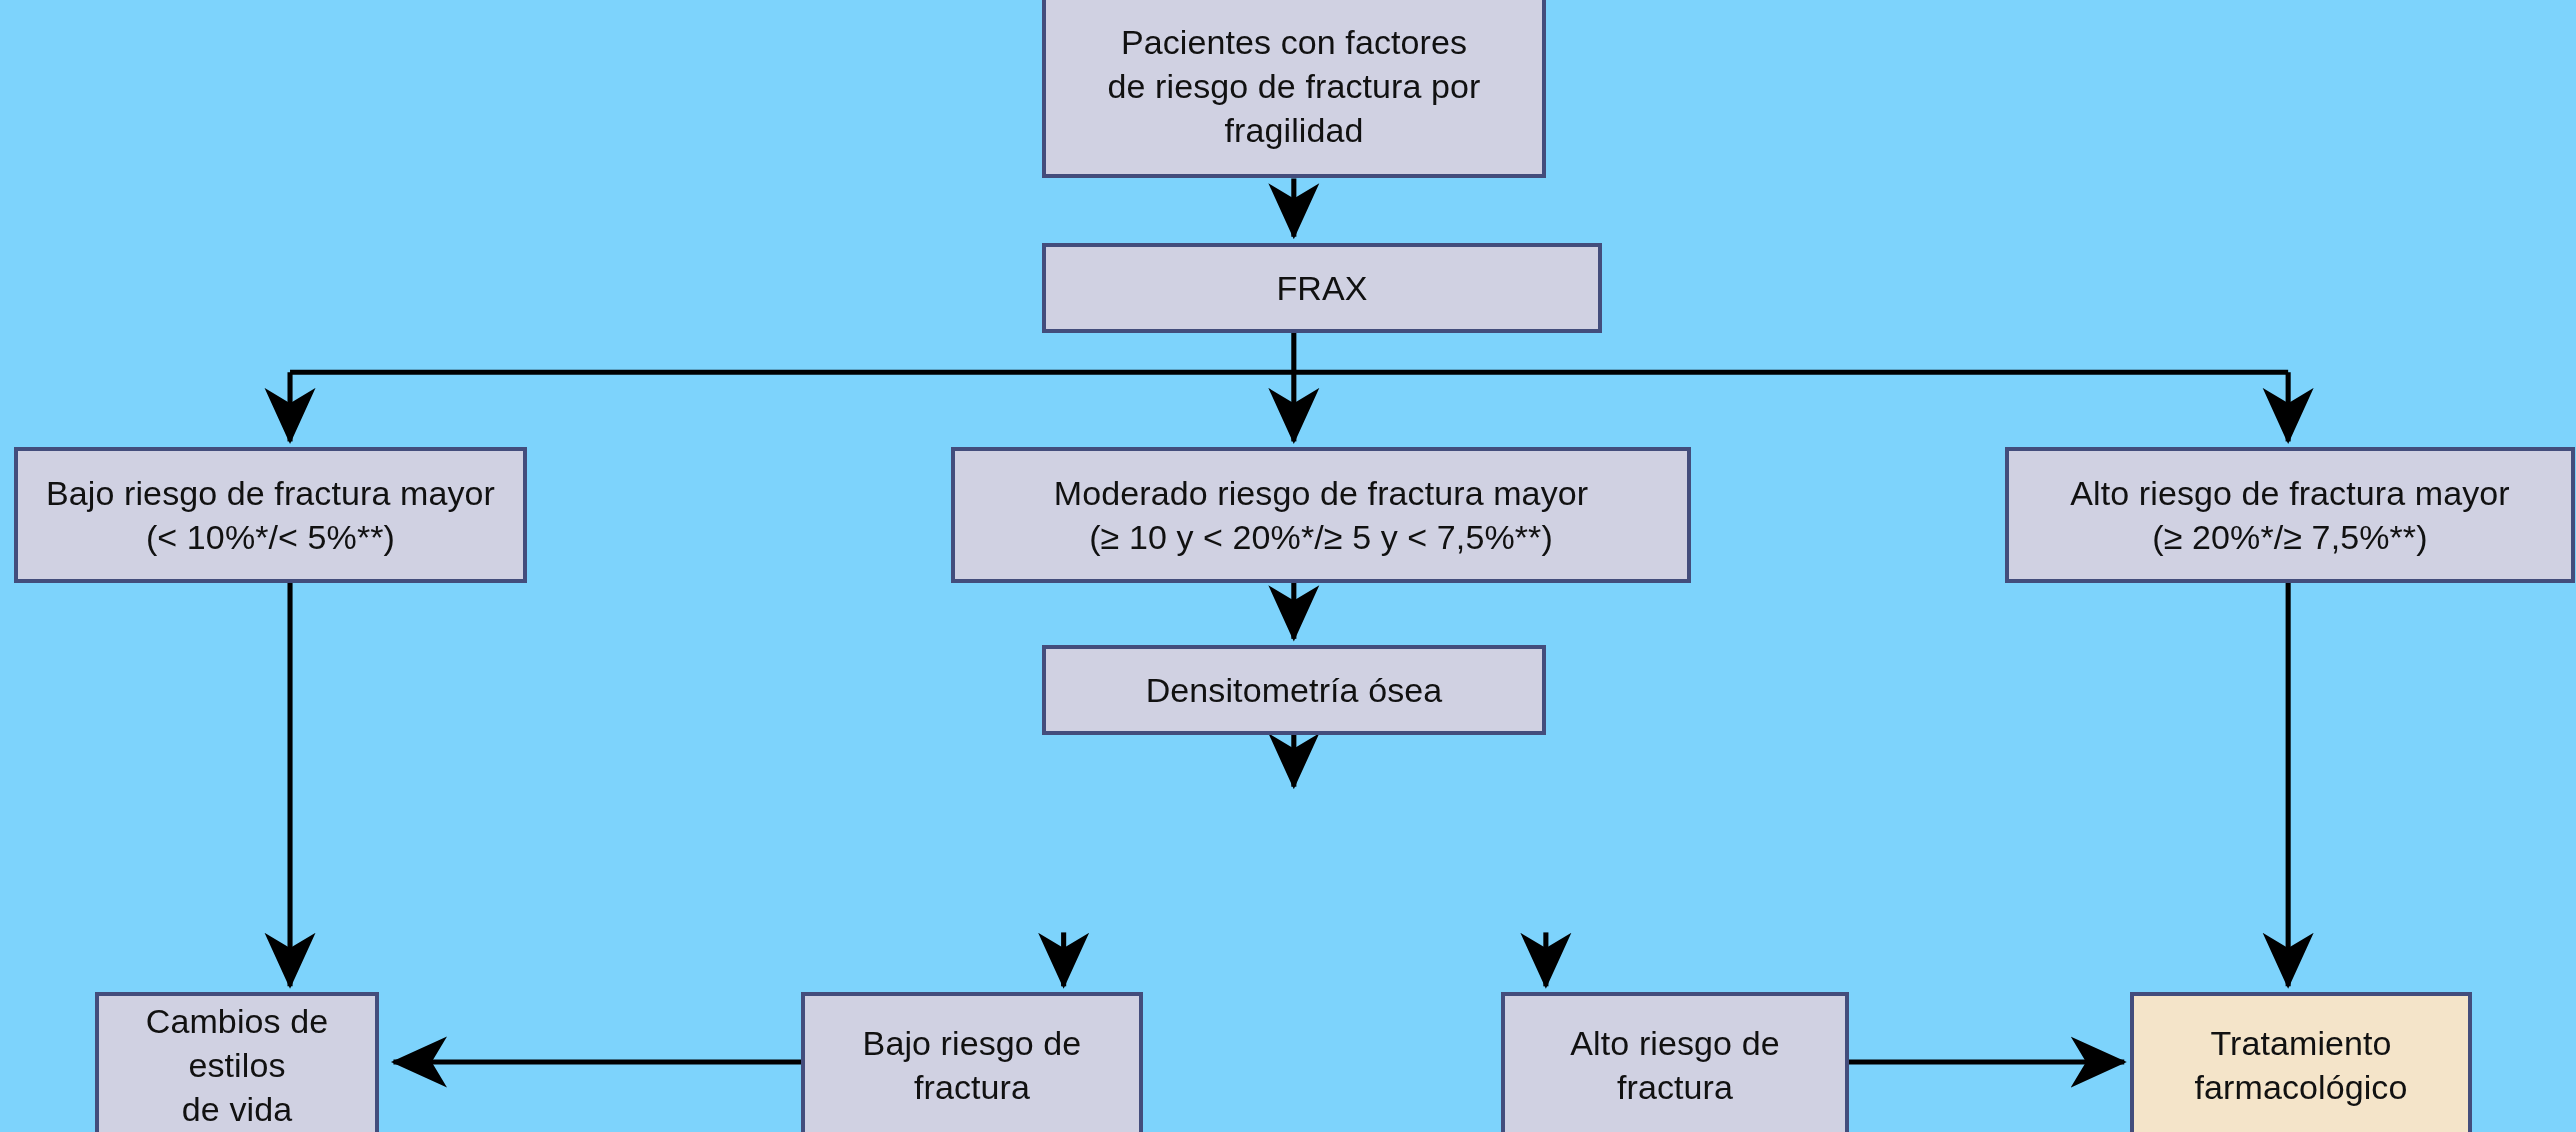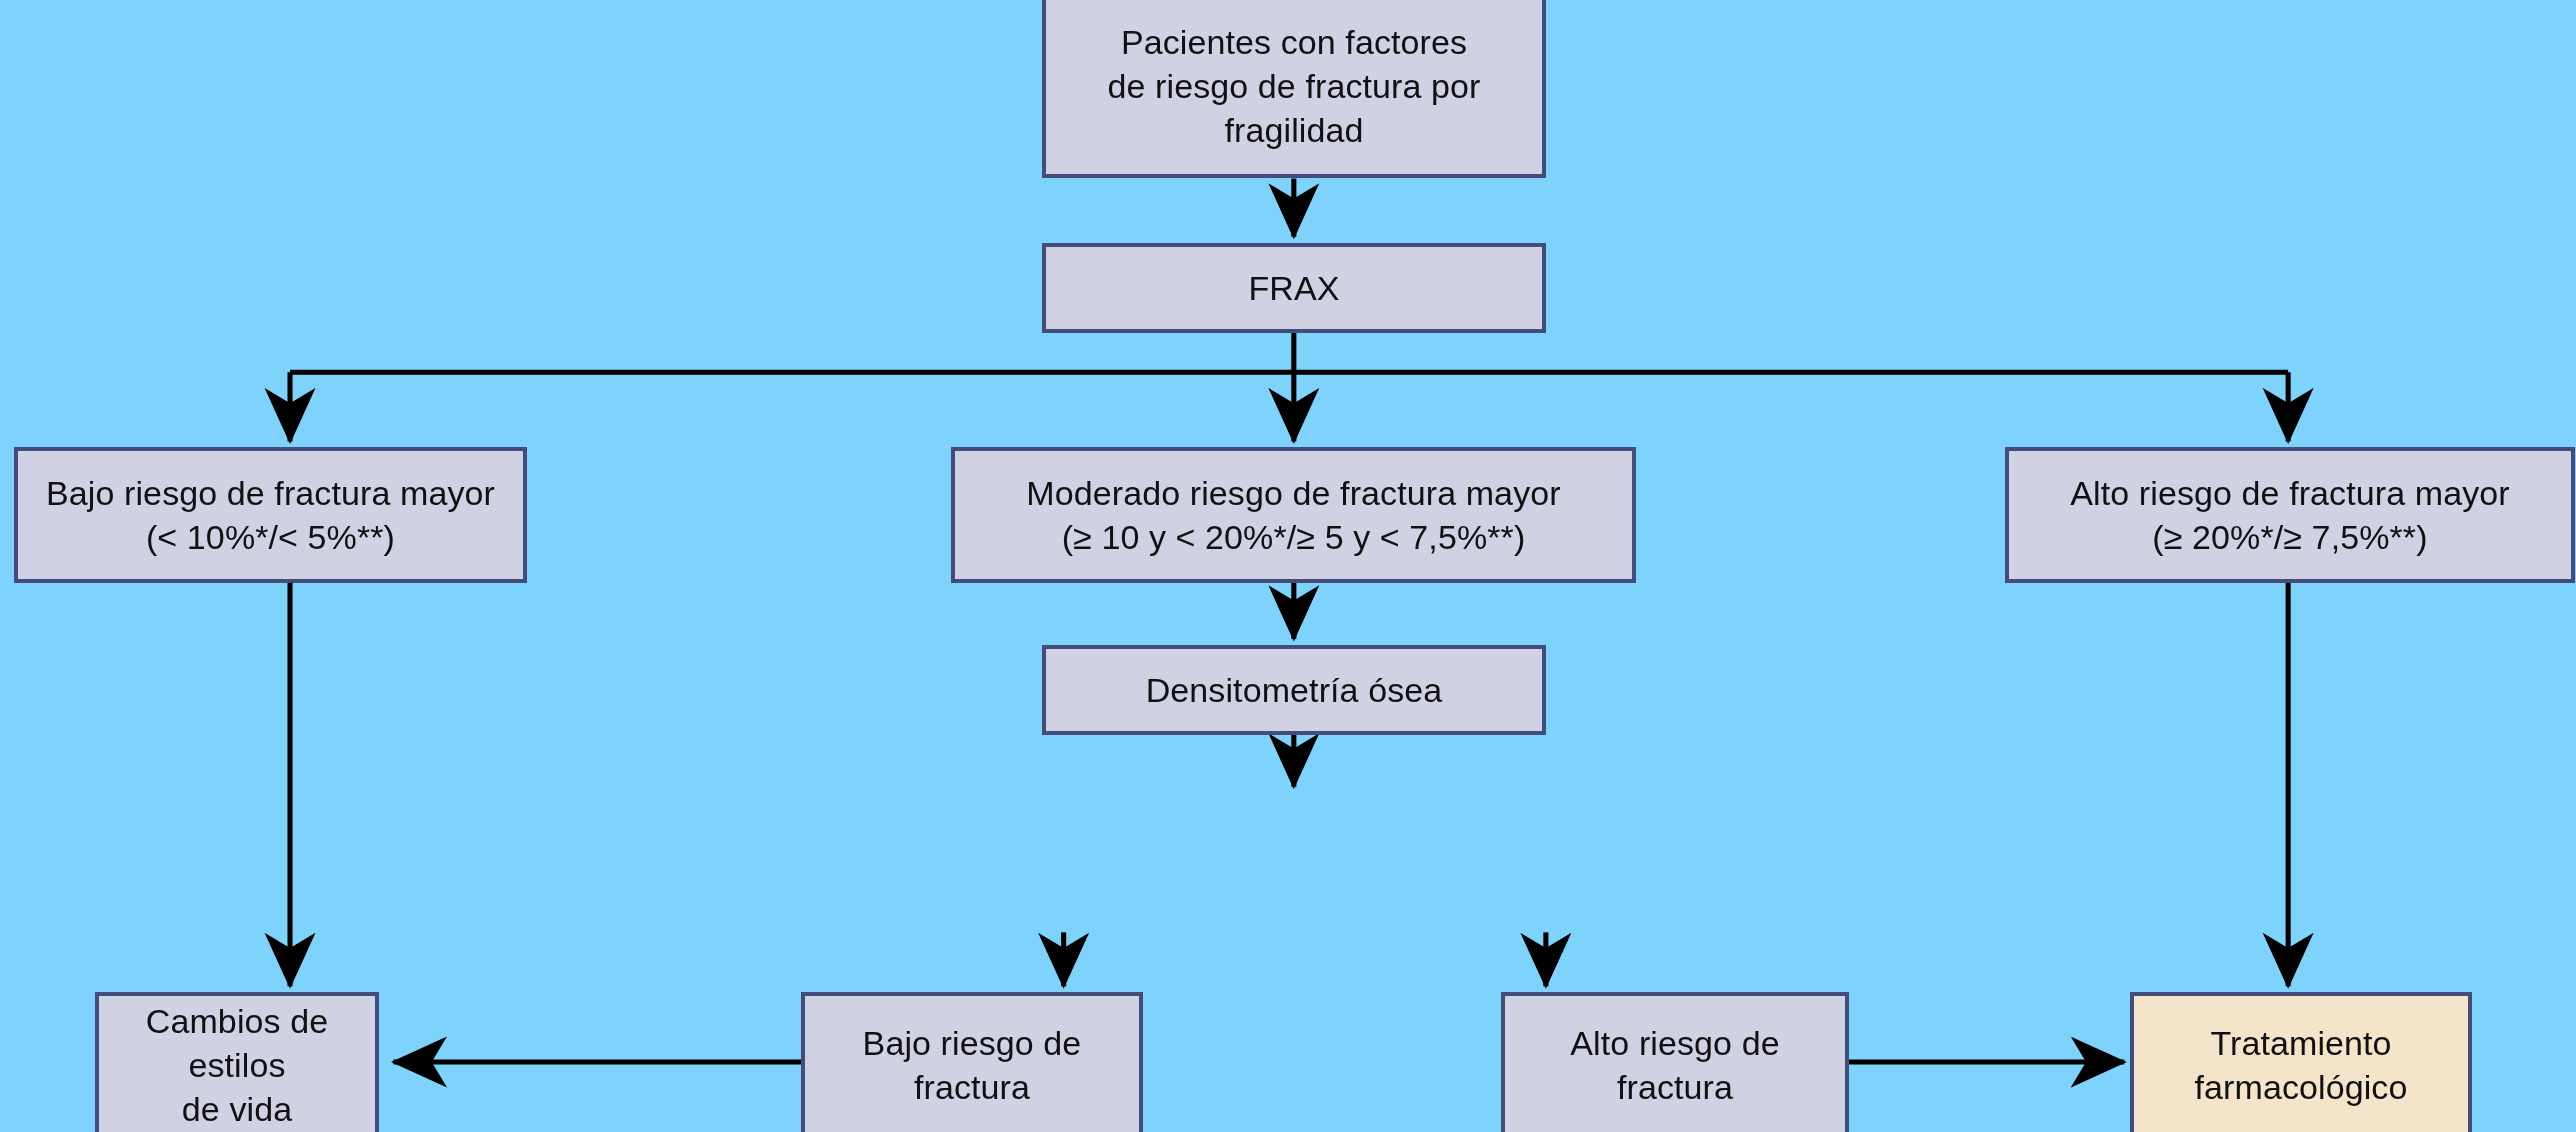--- a/index.html
+++ b/index.html
@@ -106,7 +106,7 @@
 de riesgo de fractura por
 fragilidad</div>
 
-  <div class="node" style="left:1042px; top:243px; width:504px; height:90px;">FRAX</div>
+  <div class="node" style="left:1042px; top:243px; width:560px; height:90px;">FRAX</div>
 
   <div class="node" style="left:14px; top:447px; width:513px; height:136px;">Bajo riesgo de fractura mayor
 (&lt; 10%*/&lt; 5%**)</div>

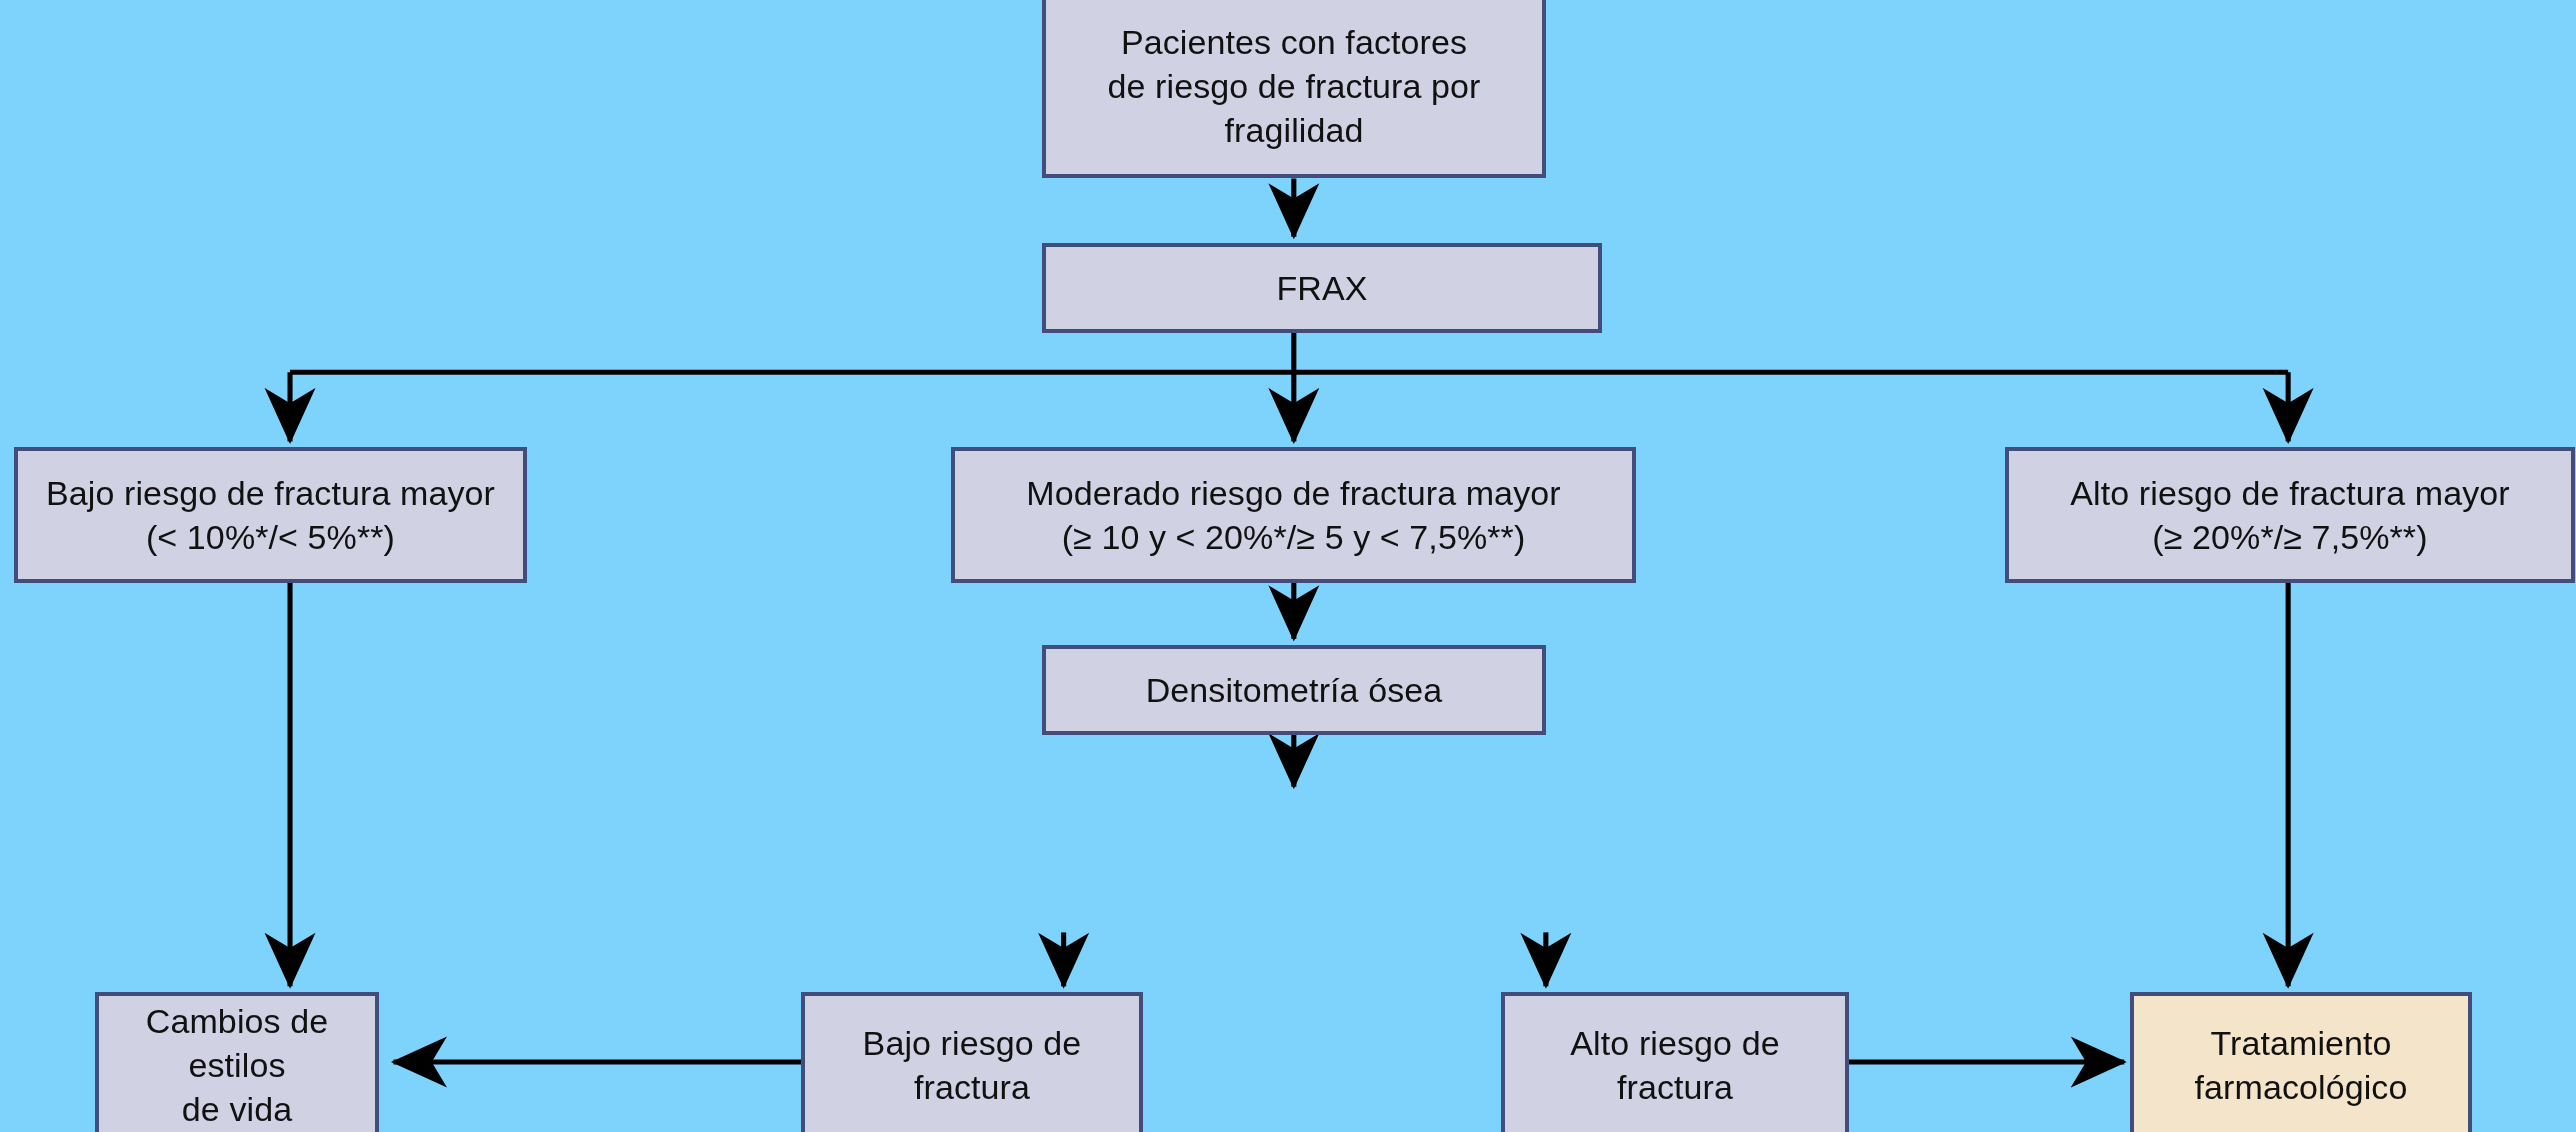--- a/index.html
+++ b/index.html
@@ -111,7 +111,7 @@
   <div class="node" style="left:14px; top:447px; width:513px; height:136px;">Bajo riesgo de fractura mayor
 (&lt; 10%*/&lt; 5%**)</div>
 
-  <div class="node" style="left:951px; top:447px; width:685px; height:136px;">Moderado riesgo de fractura mayor
+  <div class="node" style="left:951px; top:447px; width:740px; height:136px;">Moderado riesgo de fractura mayor
 (≥ 10 y &lt; 20%*/≥ 5 y &lt; 7,5%**)</div>
 
   <div class="node" style="left:2005px; top:447px; width:570px; height:136px;">Alto riesgo de fractura mayor

